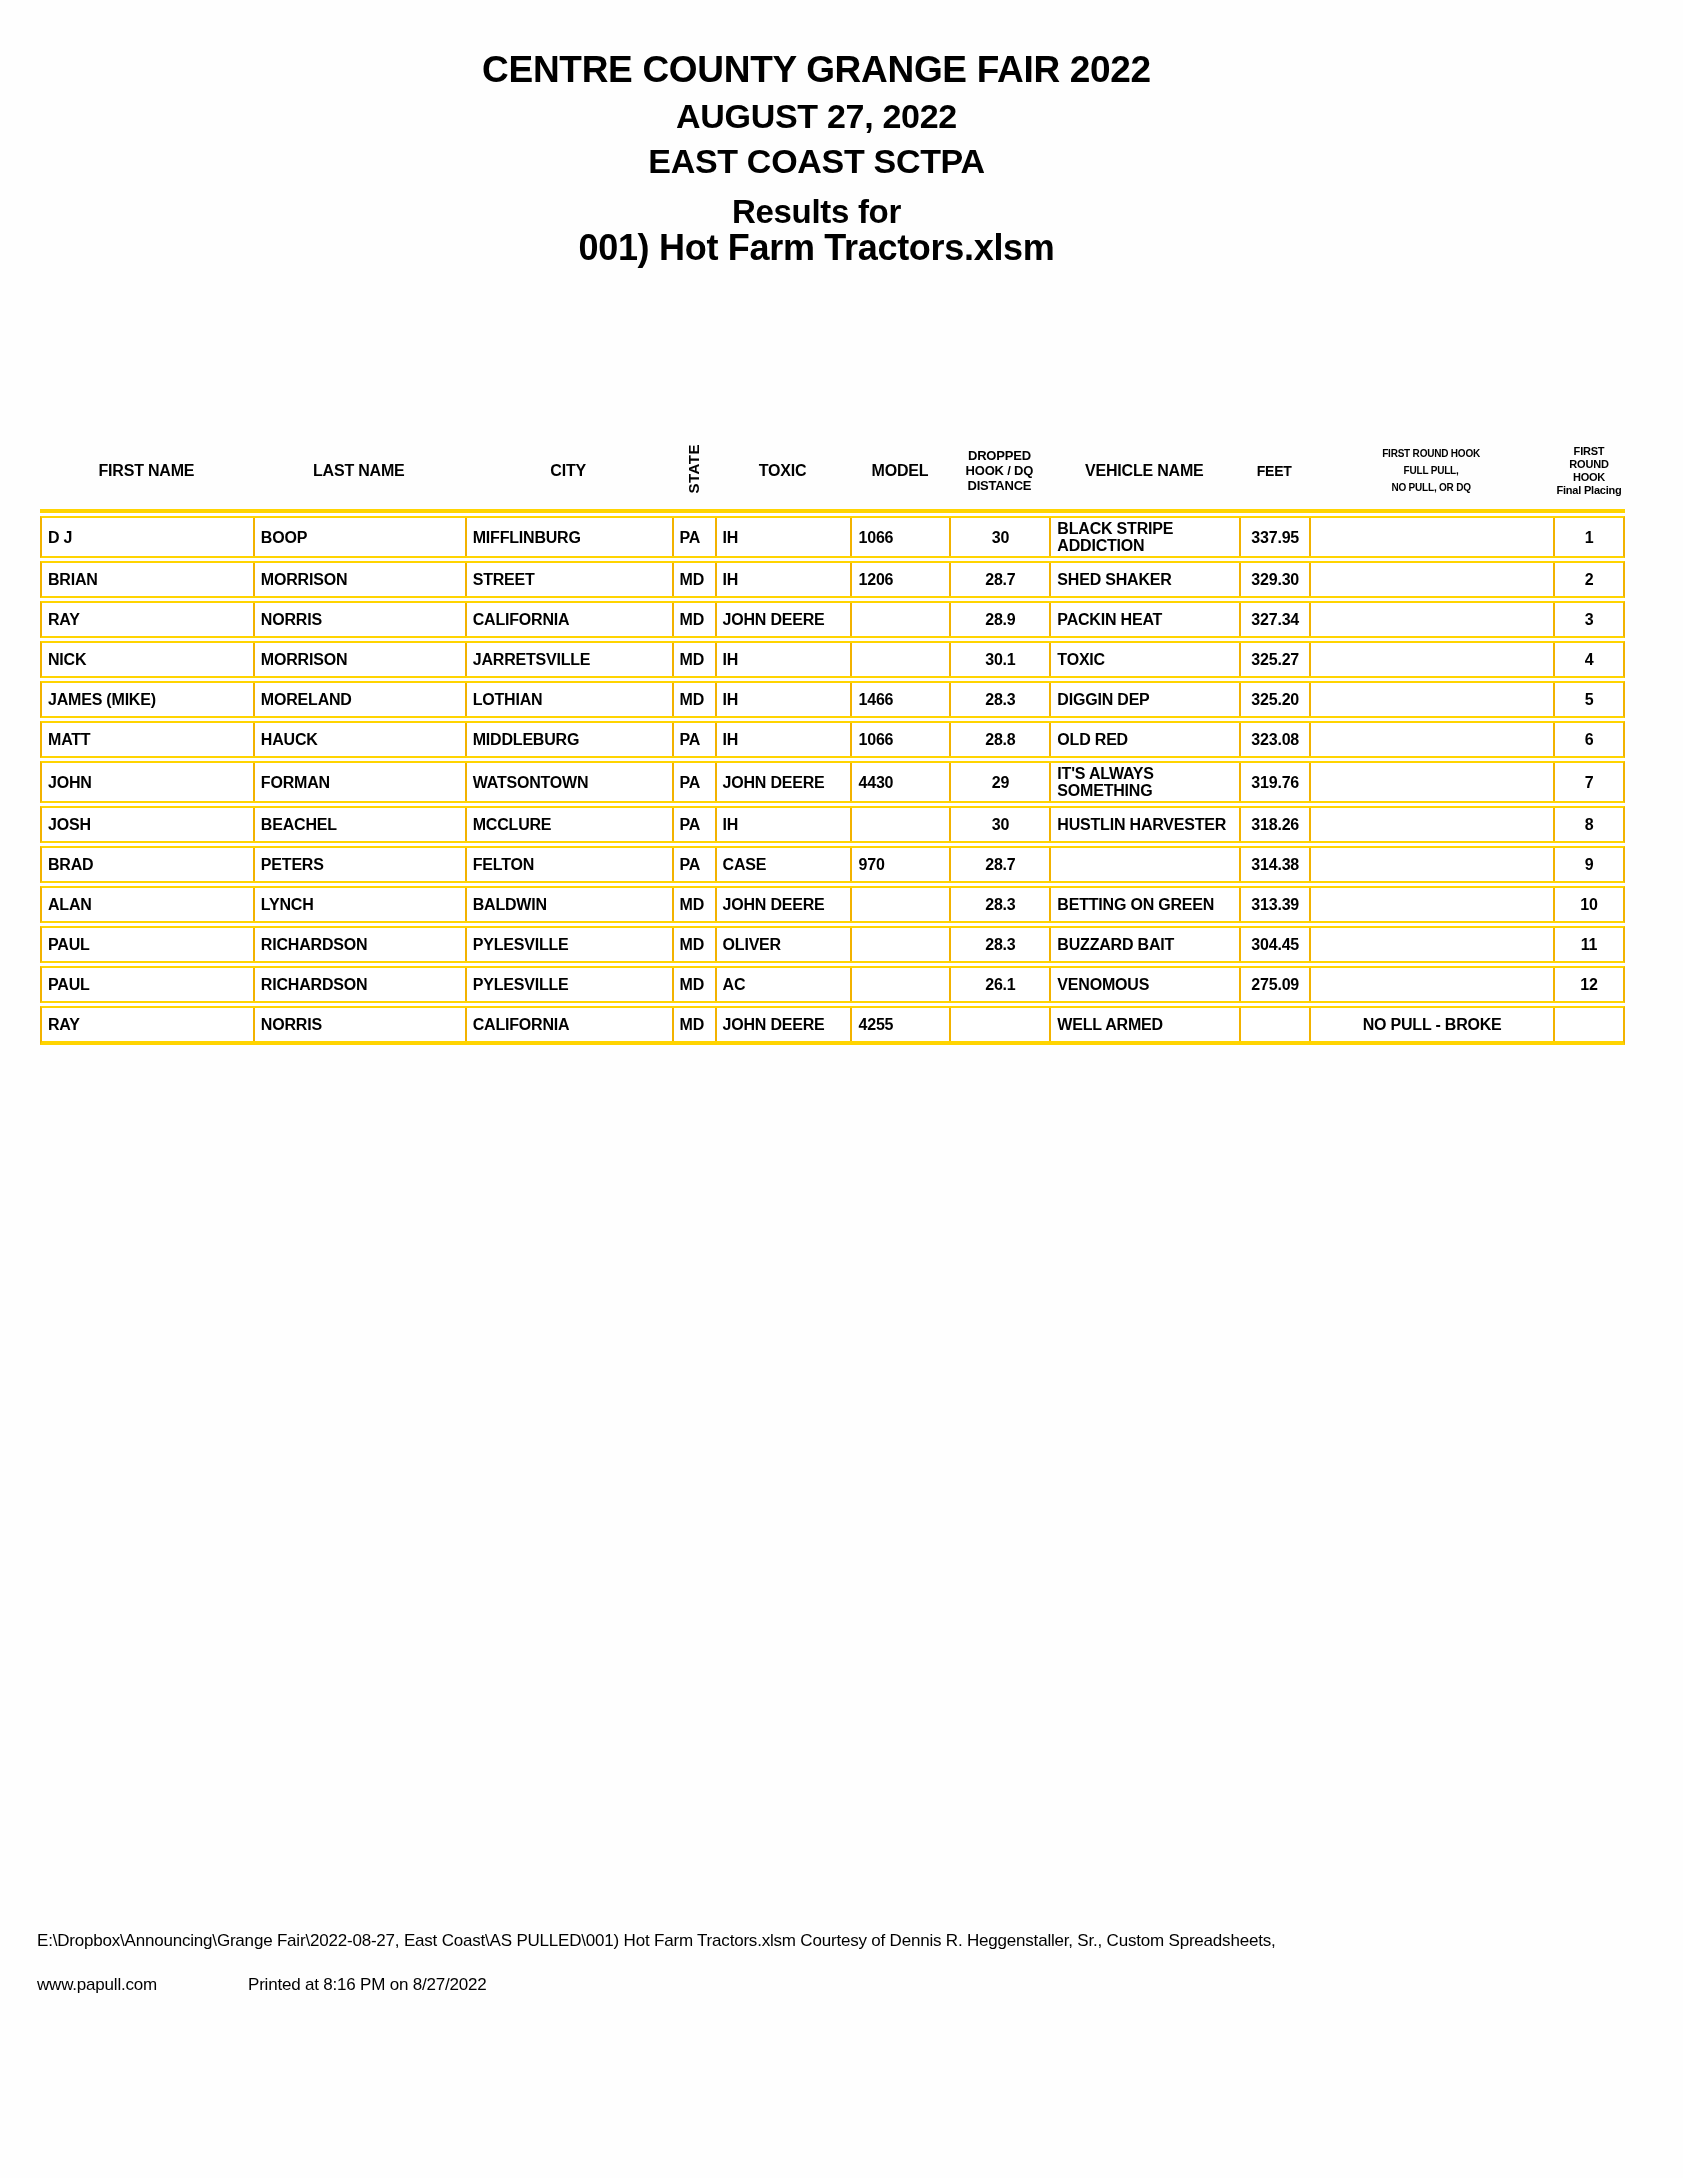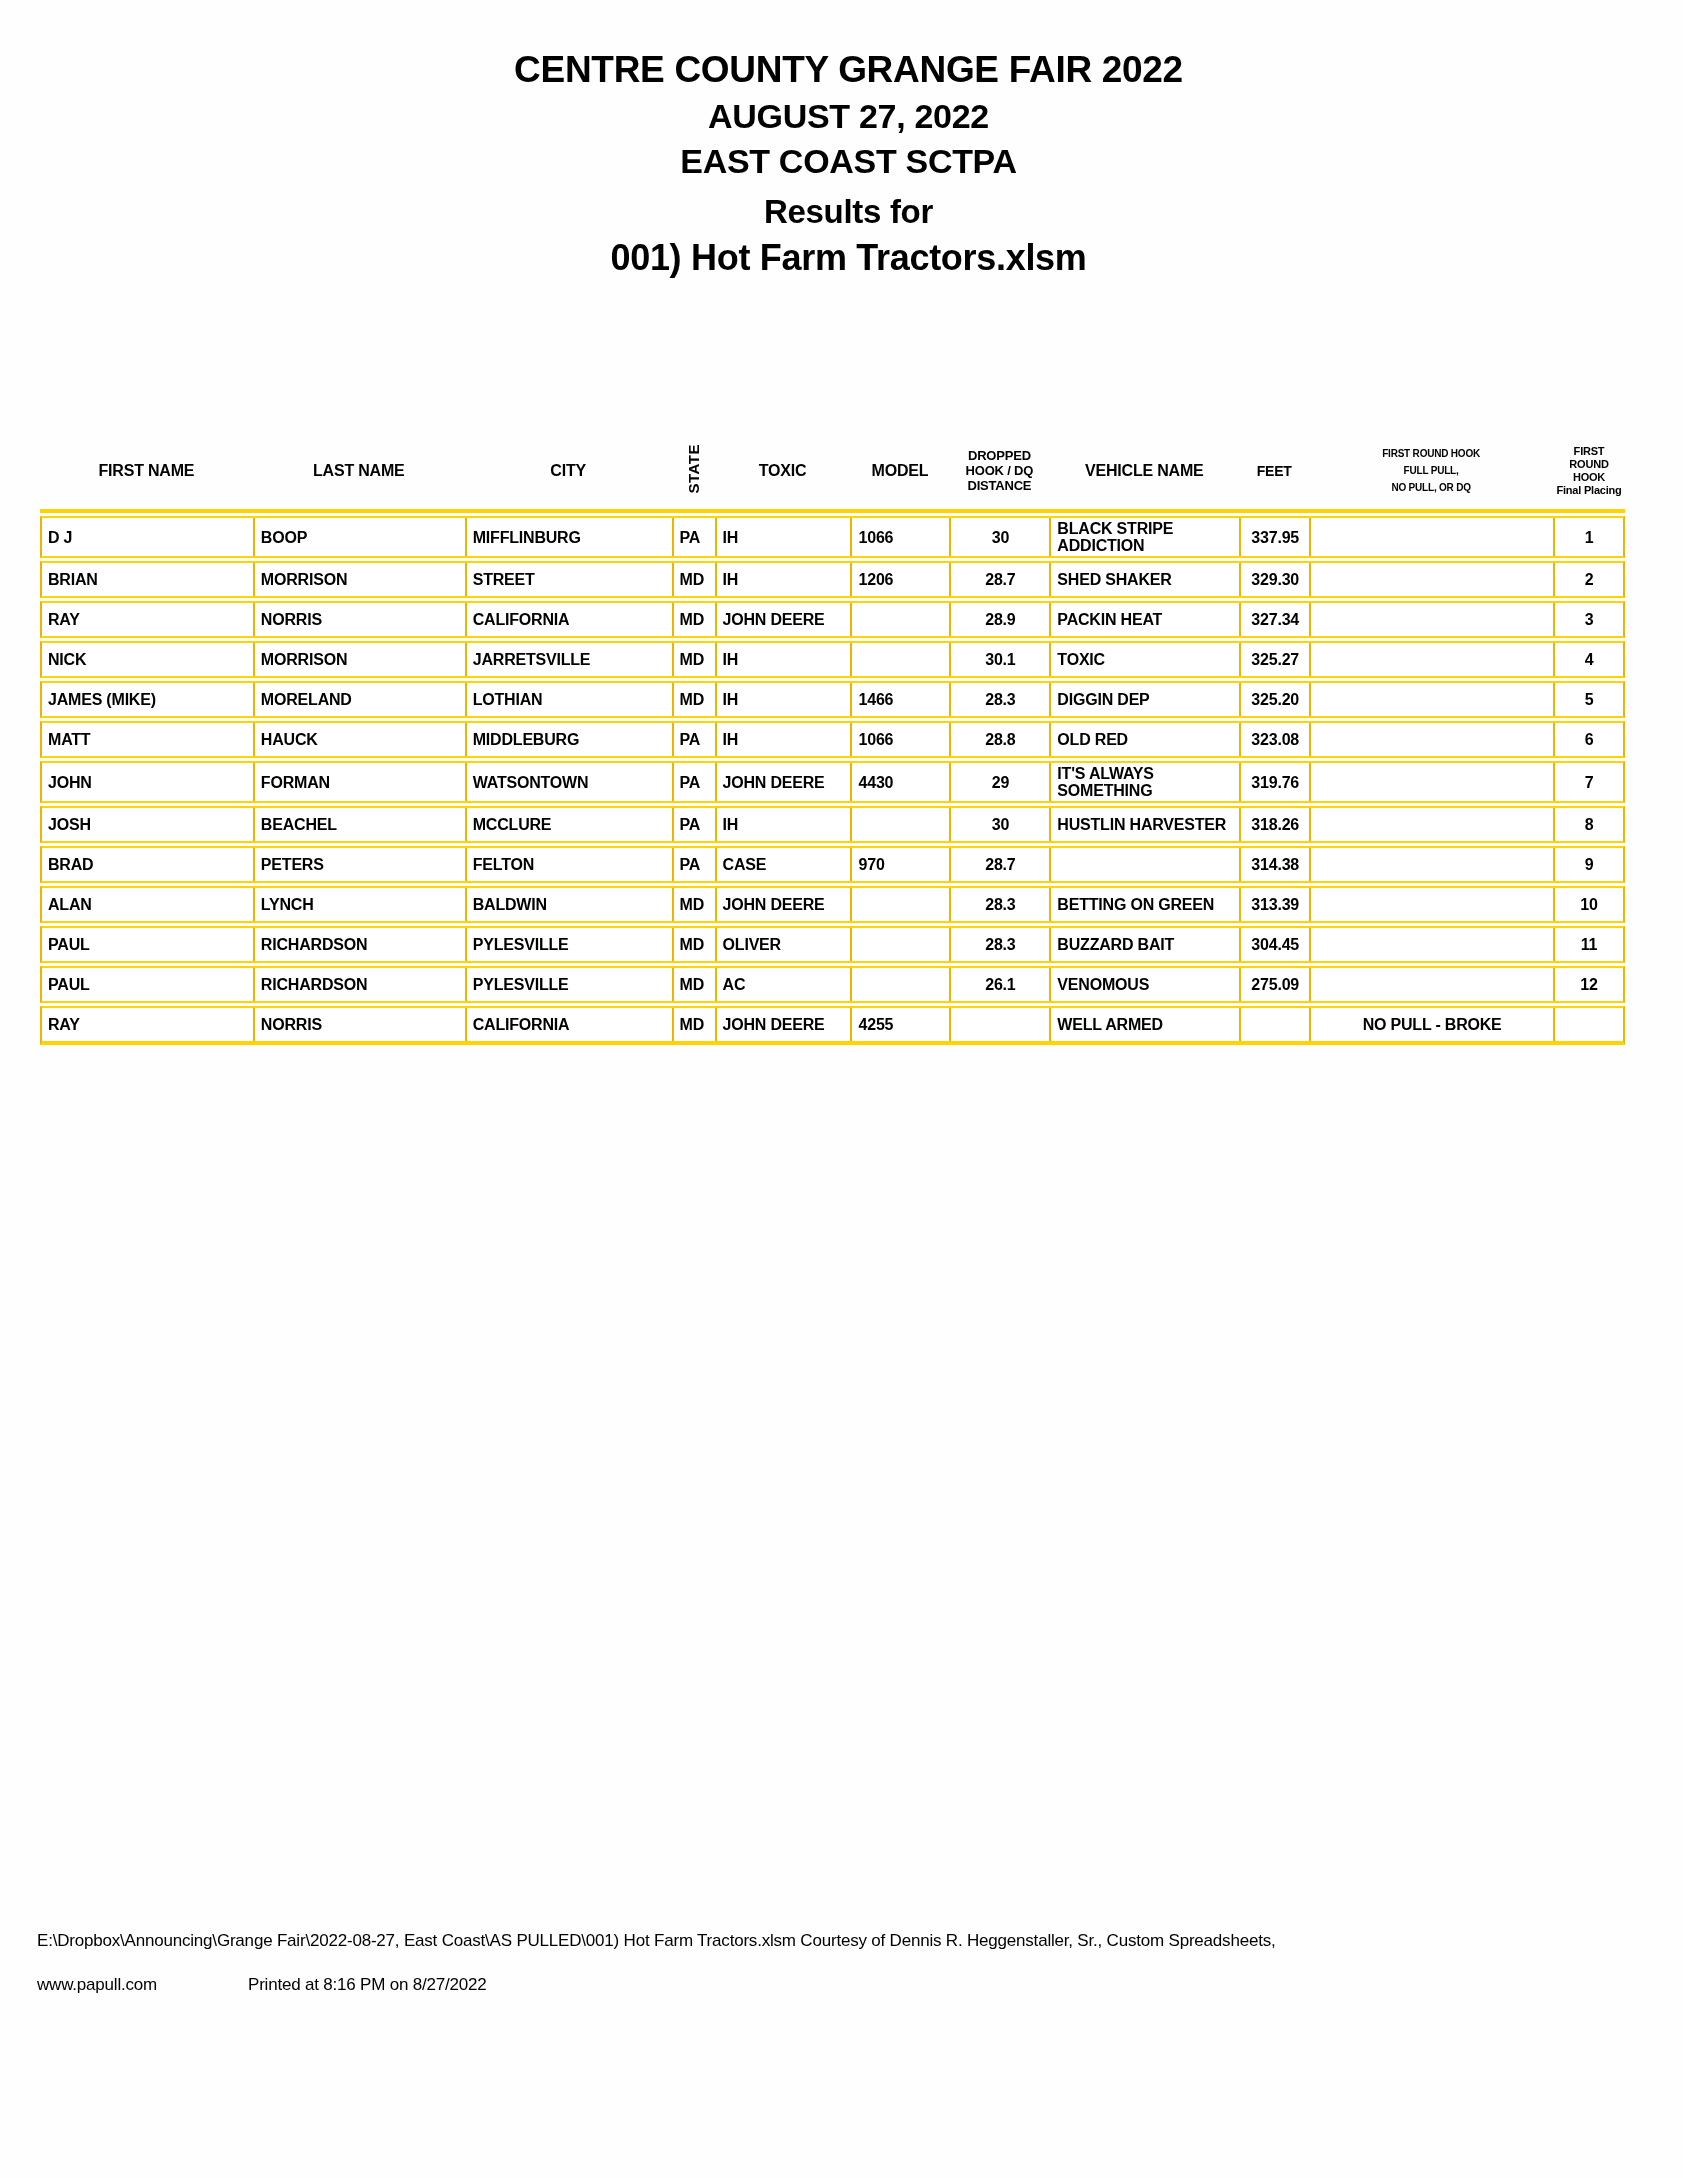--- a/index.html
+++ b/index.html
@@ -14,7 +14,7 @@
   .sheet{position:relative;width:1683px;height:2178px;background:var(--paper);overflow:hidden}
 
   
-  .titles{position:absolute;top:51px;left:56px;width:1585px;text-align:center;font-weight:bold;letter-spacing:-0.3px}
+  .titles{position:absolute;top:51px;left:24px;width:1585px;text-align:center;font-weight:bold;letter-spacing:-0.3px}
   .t1{font-size:37px;line-height:38px;margin-bottom:10px}
   .t2{font-size:34px;line-height:35px;margin-bottom:10px}
   .t3{font-size:34px;line-height:35px;margin-bottom:16px}

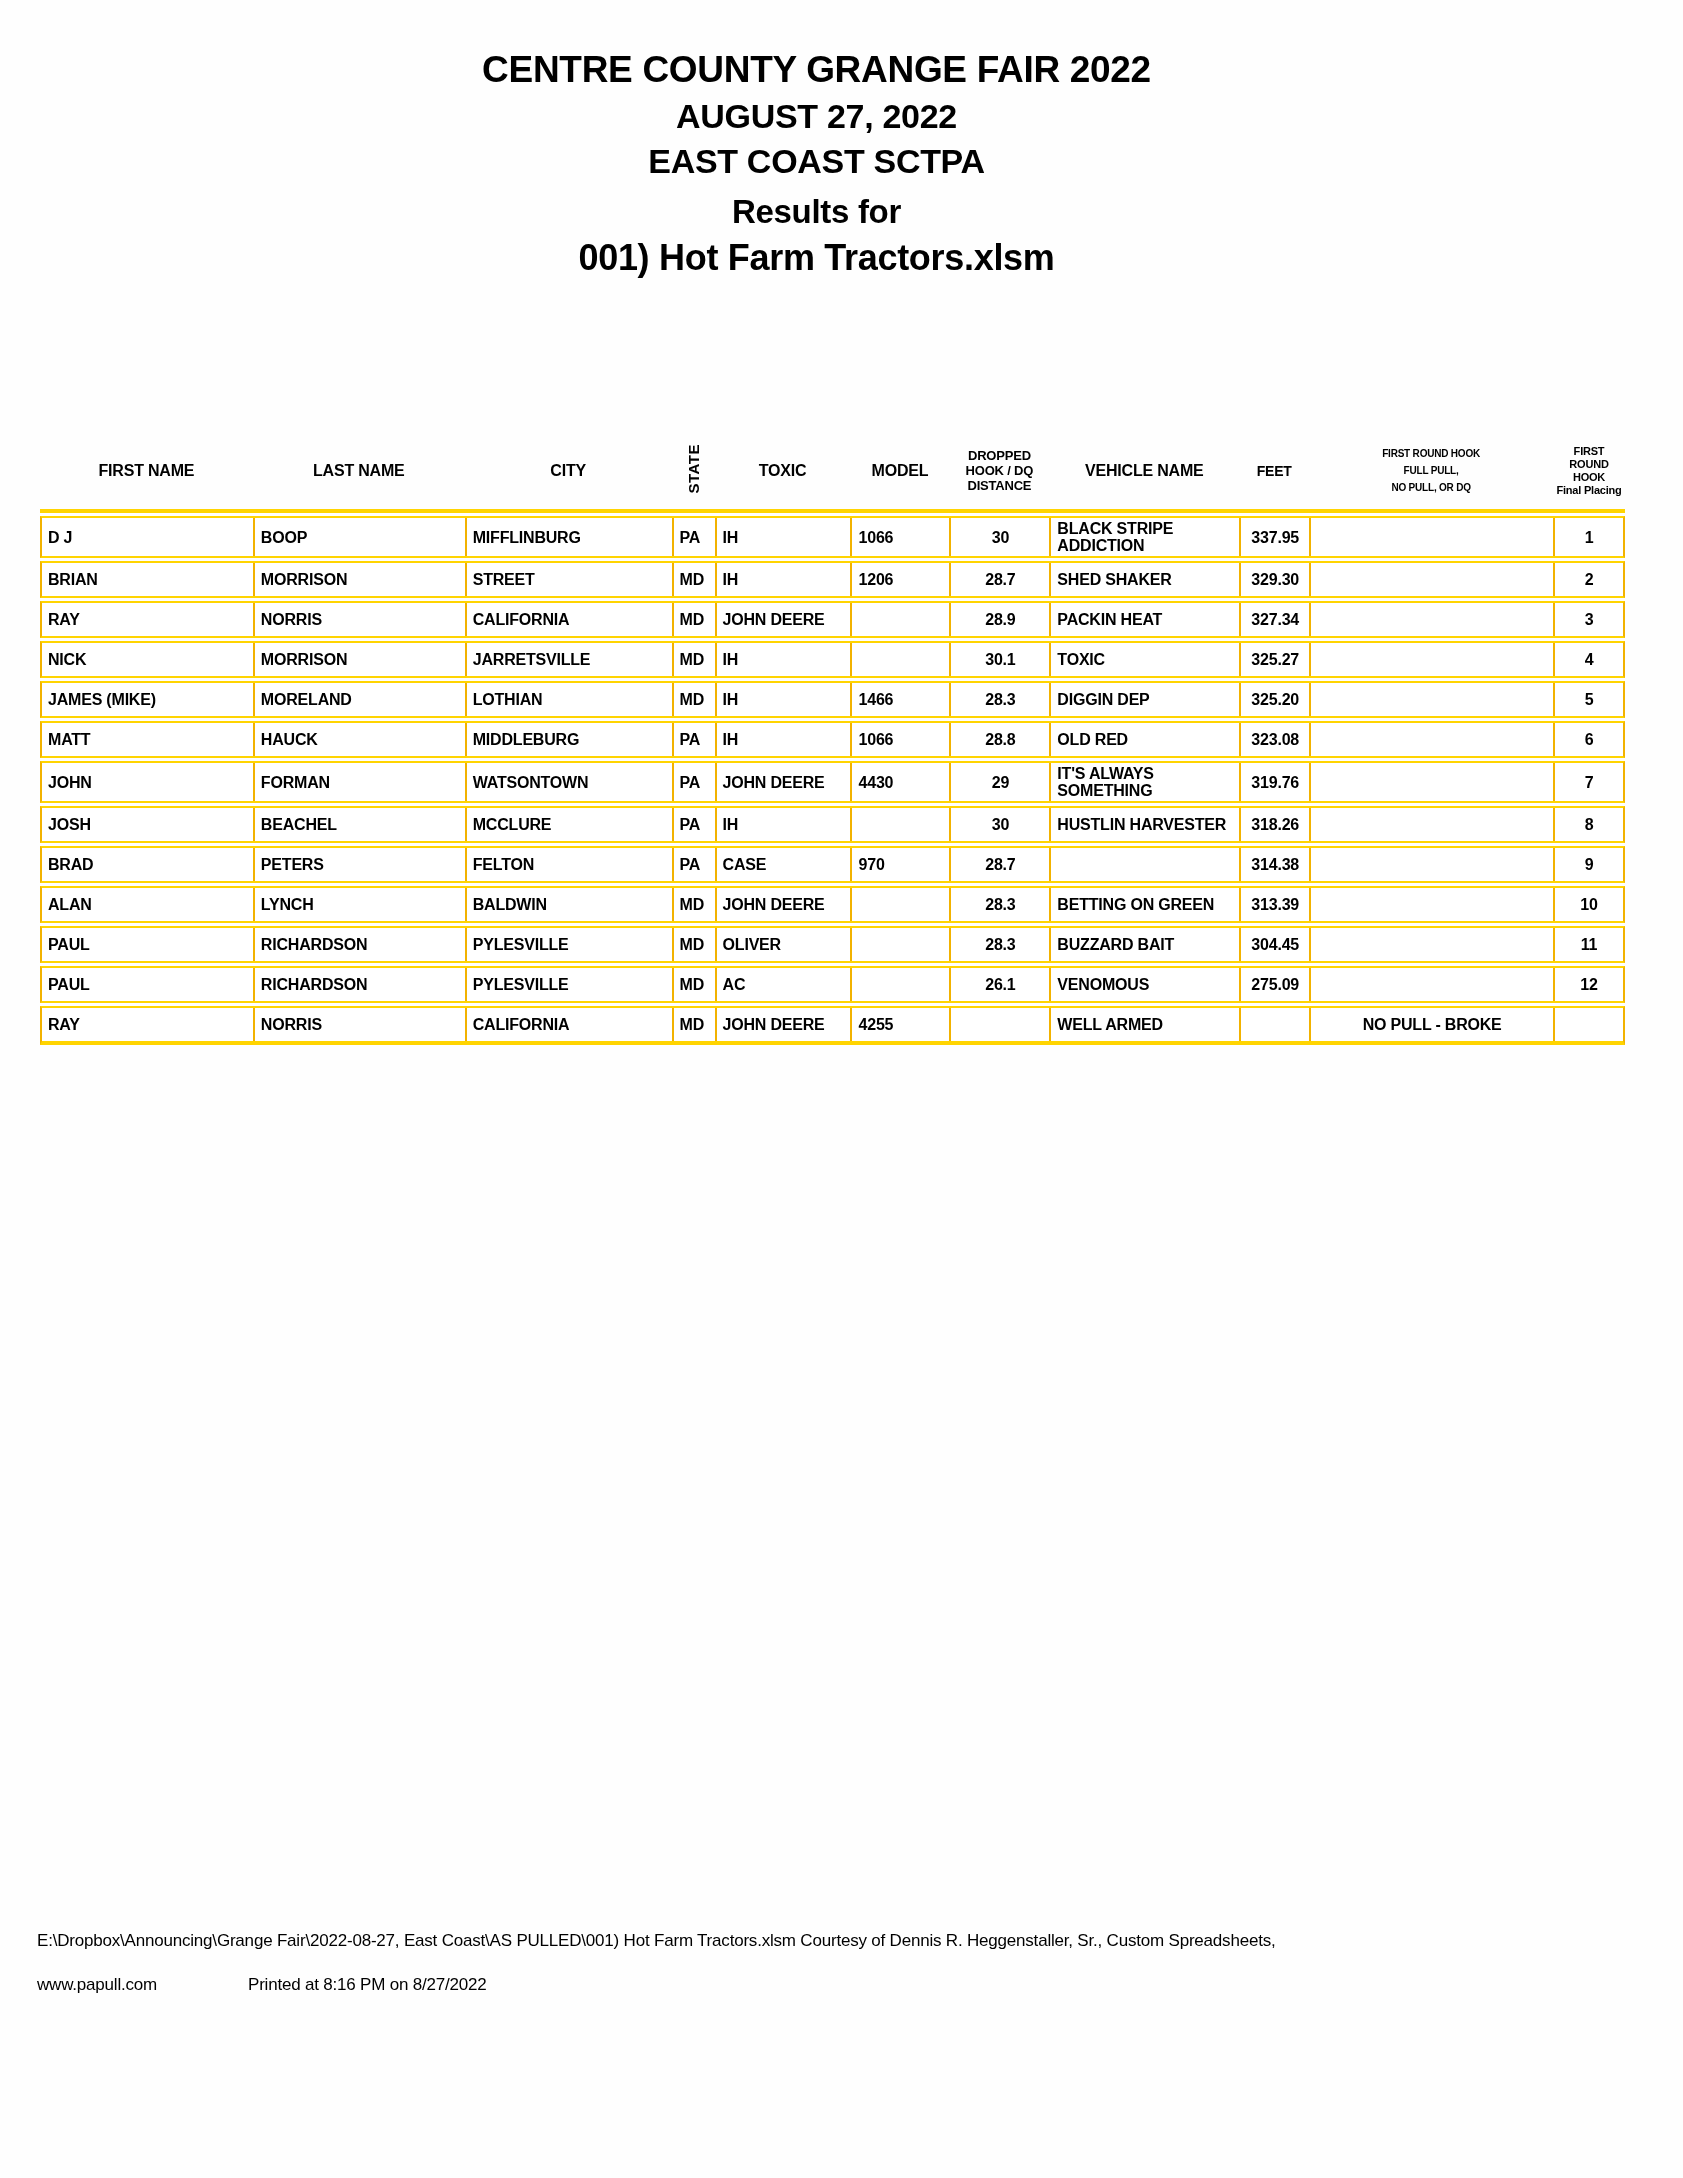--- a/index.html
+++ b/index.html
@@ -18,7 +18,7 @@
   .t1{font-size:37px;line-height:38px;margin-bottom:10px}
   .t2{font-size:34px;line-height:35px;margin-bottom:10px}
   .t3{font-size:34px;line-height:35px;margin-bottom:16px}
-  .t4{font-size:33px;line-height:34px;margin-bottom:10px}
+  .t4{font-size:33px;line-height:34px;}
   .t5{font-size:36px;line-height:37px}
 
   

